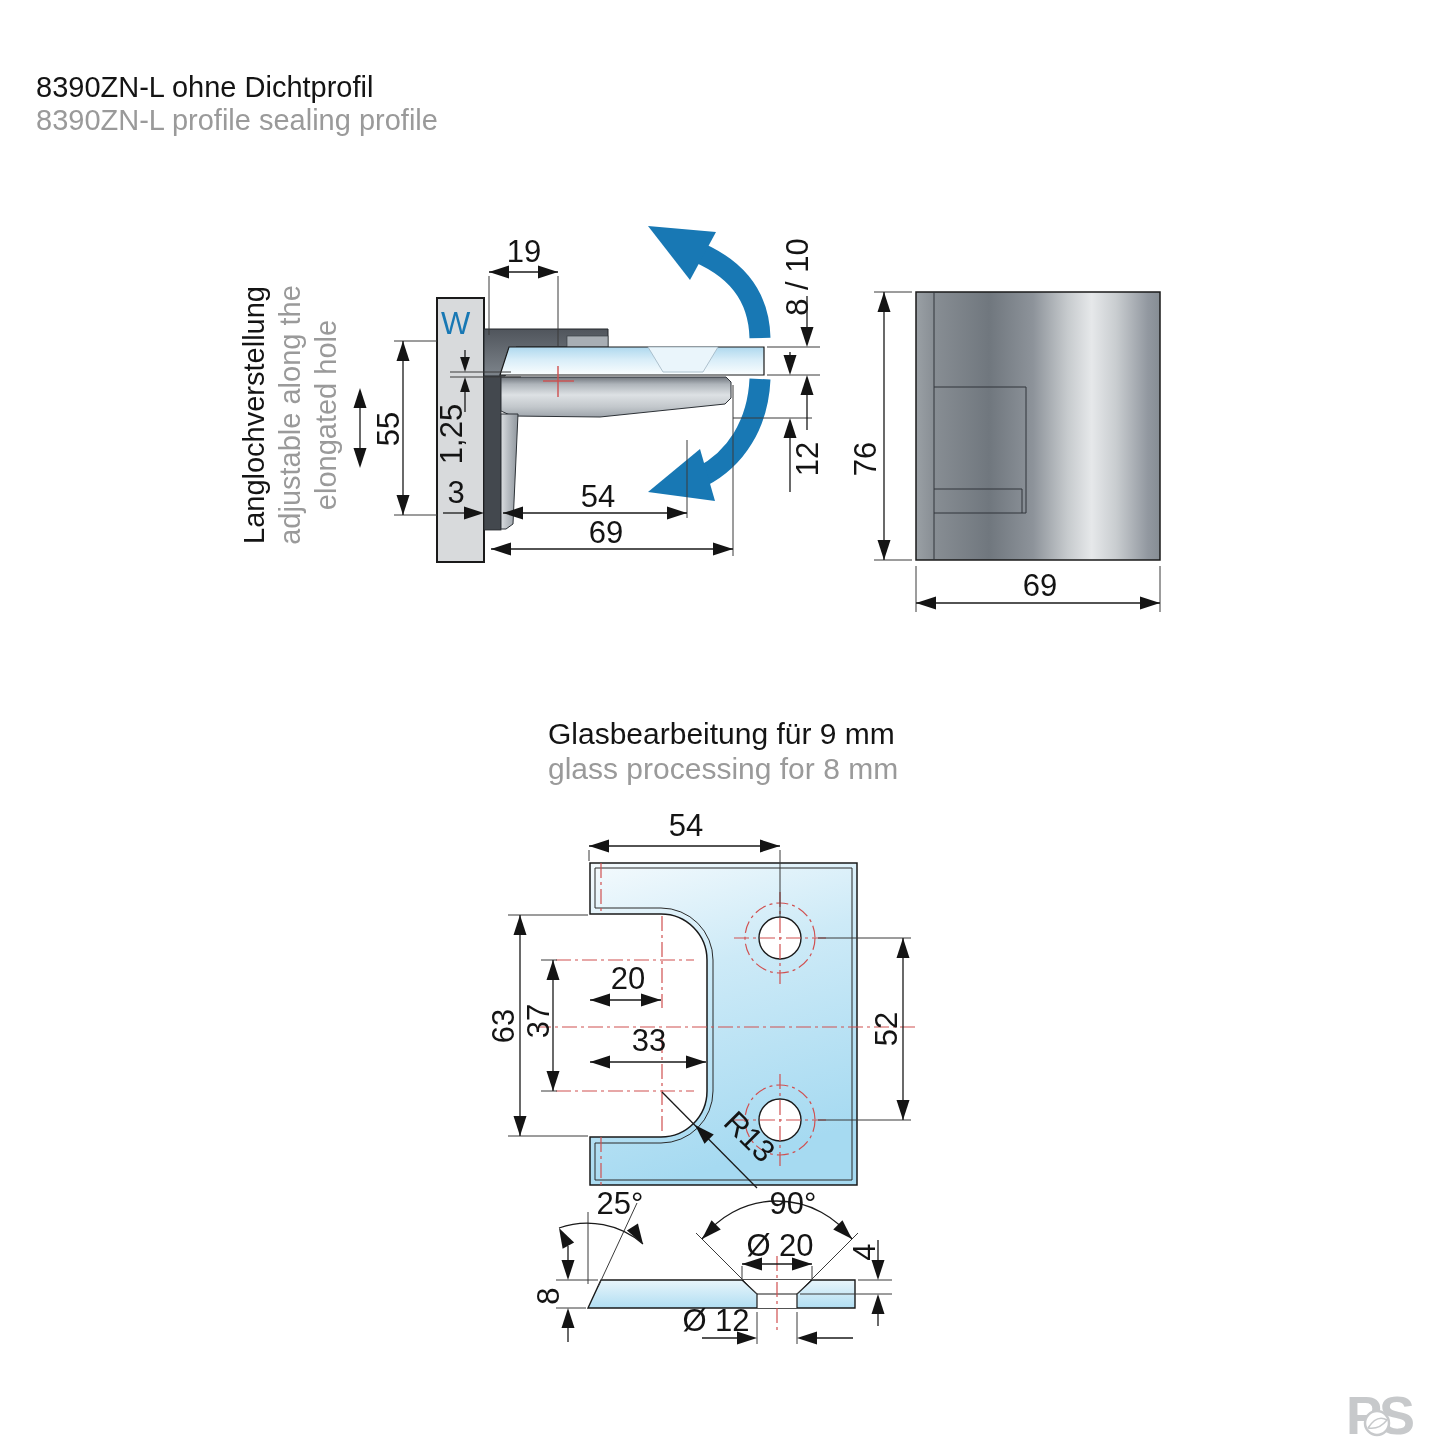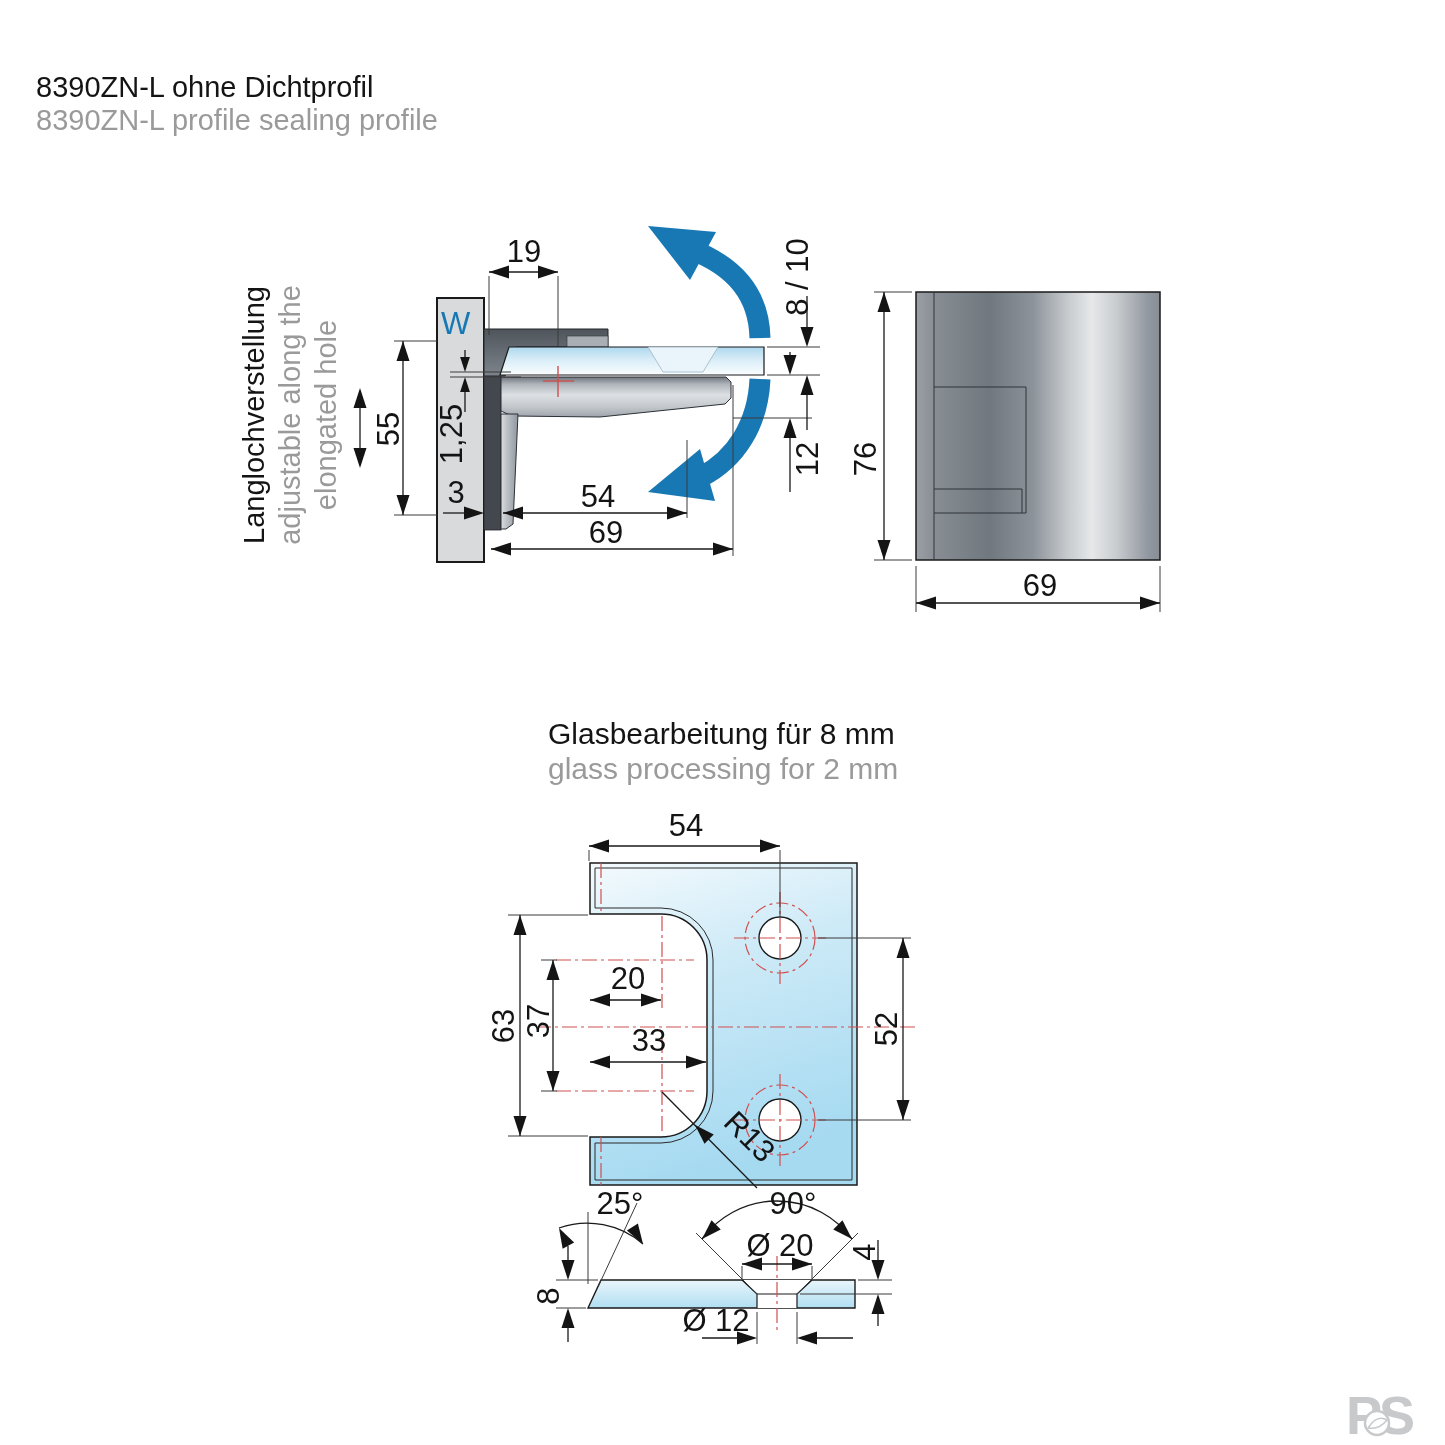--- a/index.html
+++ b/index.html
@@ -41,7 +41,7 @@
   </div>
 
   <div class="sec2">
-    <div class="t1">Glasbearbeitung für 8 mm</div>
+    <div class="t1">Glasbearbeitung für 9 mm</div>
     <div class="t2">glass processing for 2 mm</div>
   </div>
 

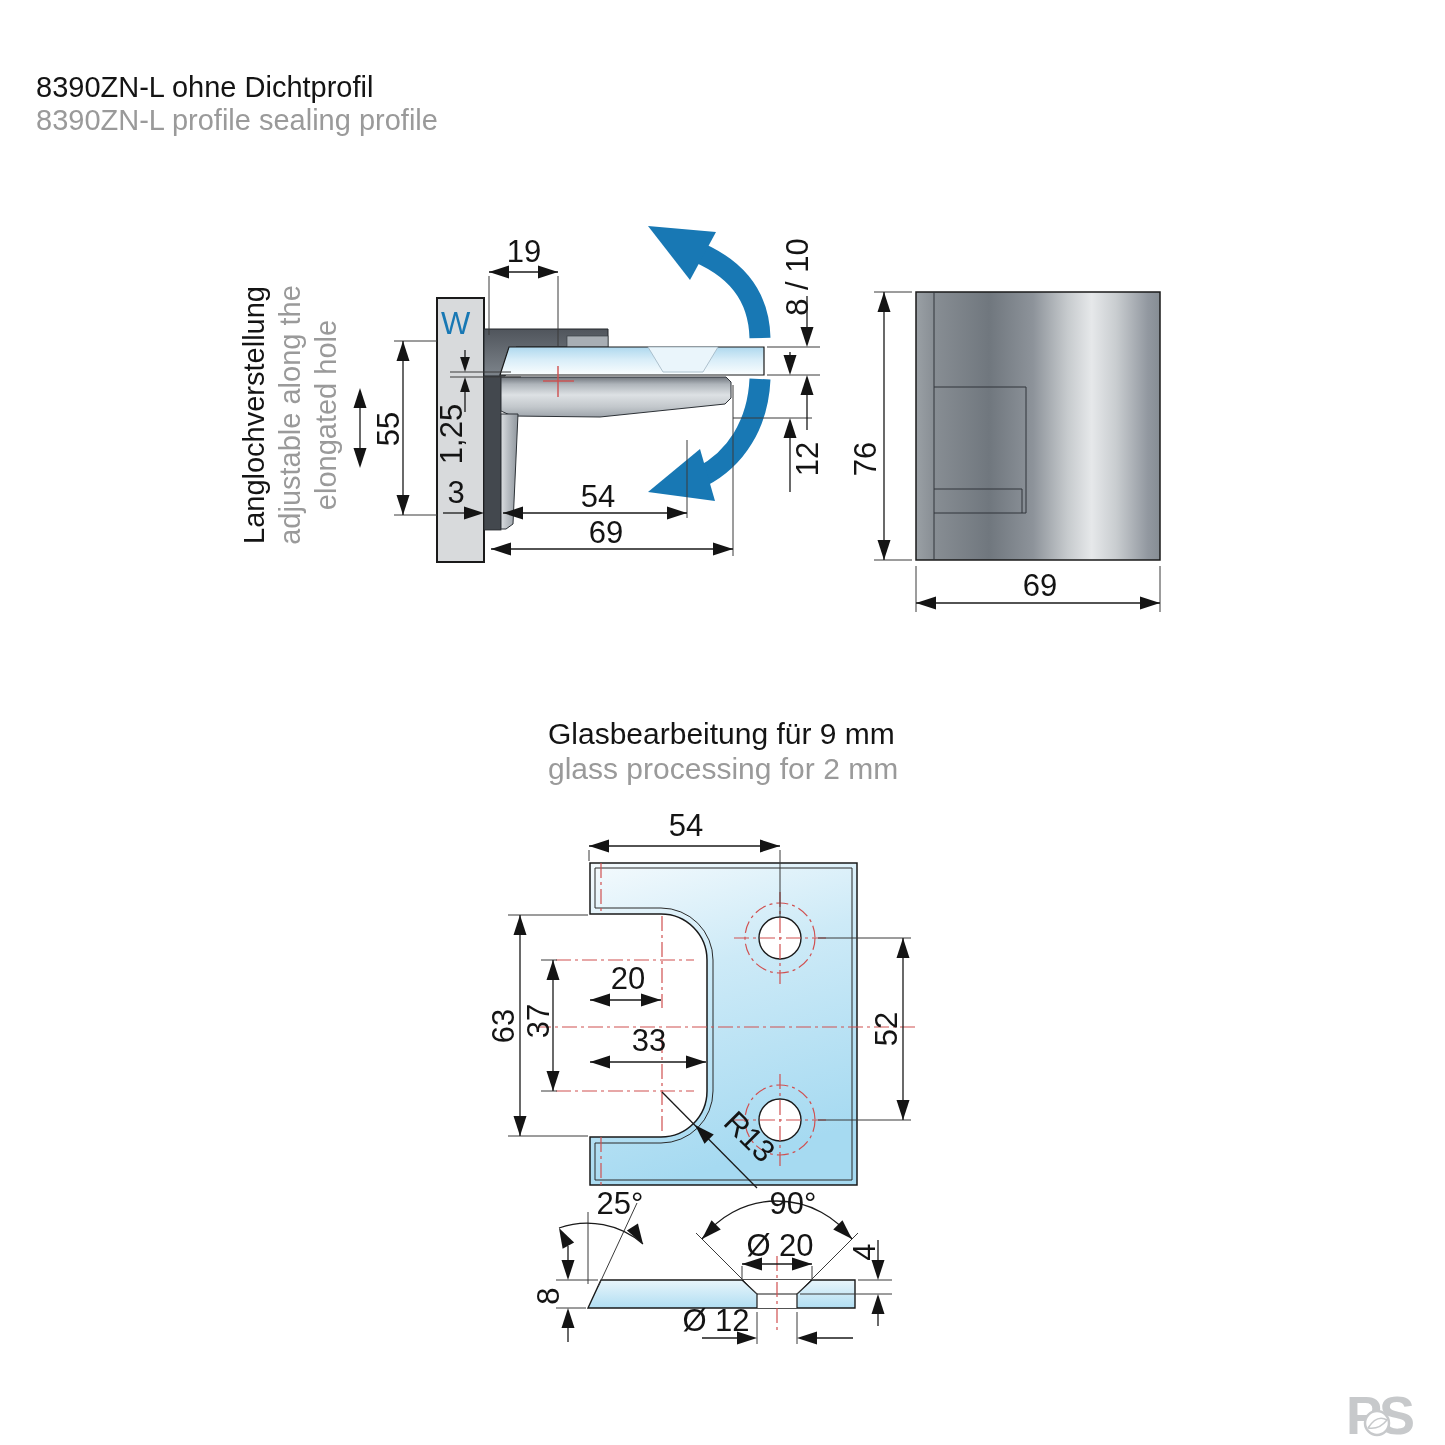--- a/index.html
+++ b/index.html
@@ -42,7 +42,7 @@
 
   <div class="sec2">
     <div class="t1">Glasbearbeitung für 9 mm</div>
-    <div class="t2">glass processing for 2 mm</div>
+    <div class="t2">glass processing for 8 mm</div>
   </div>
 
   <svg class="draw" width="1445" height="1445" viewBox="0 0 1445 1445">

